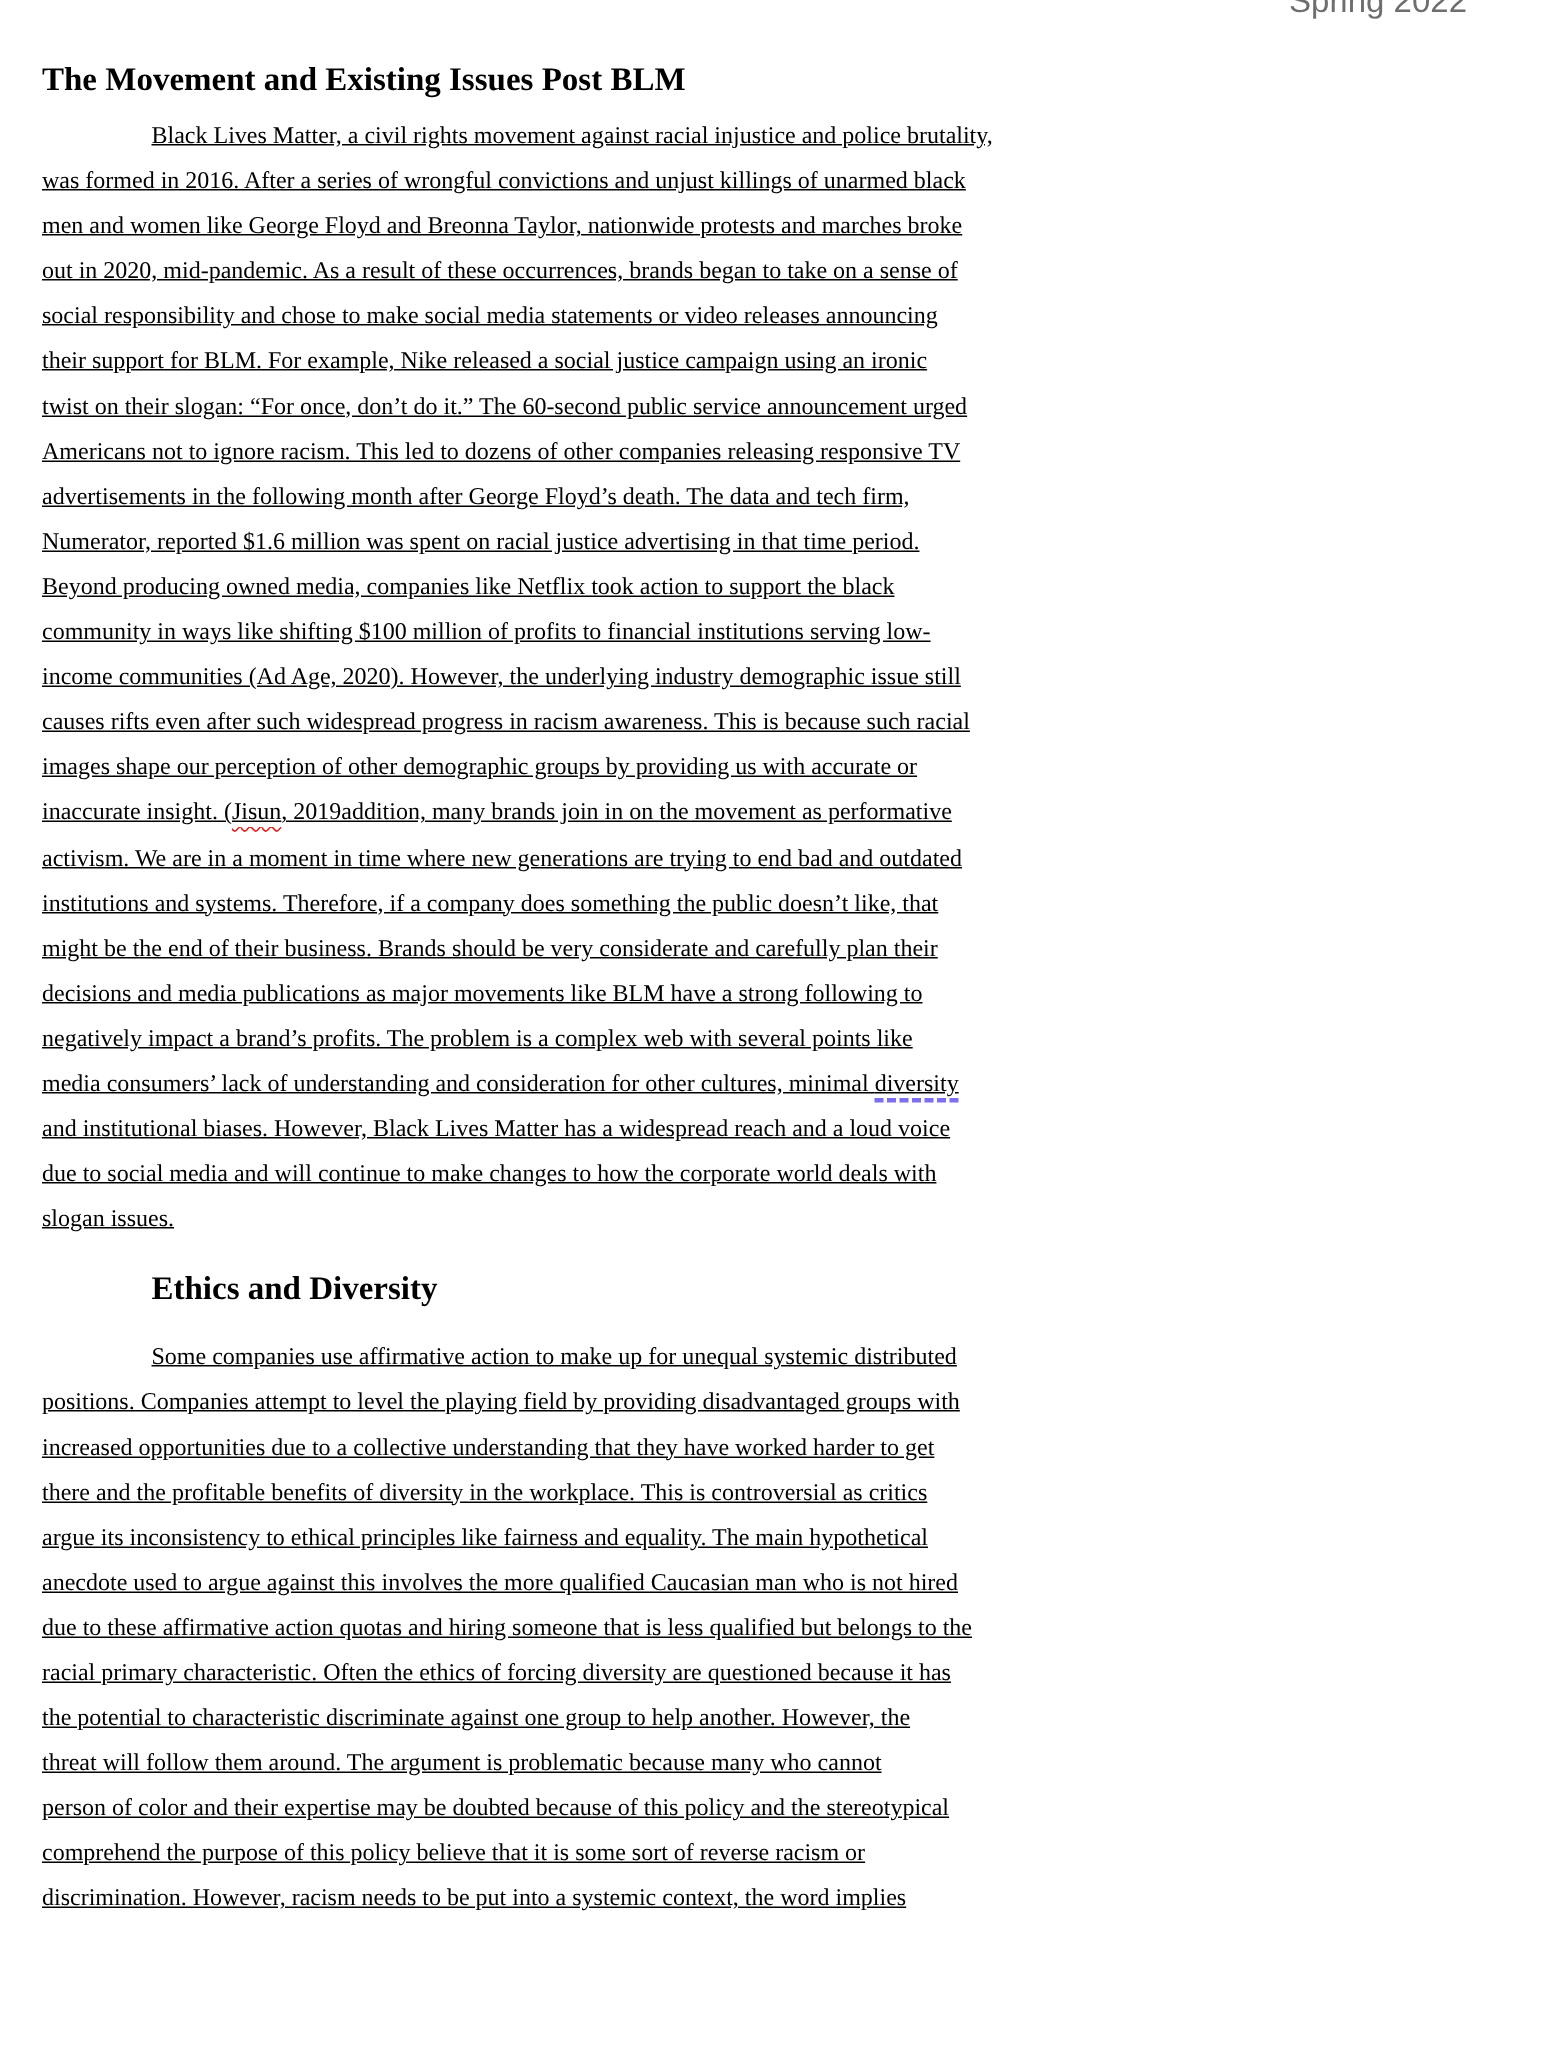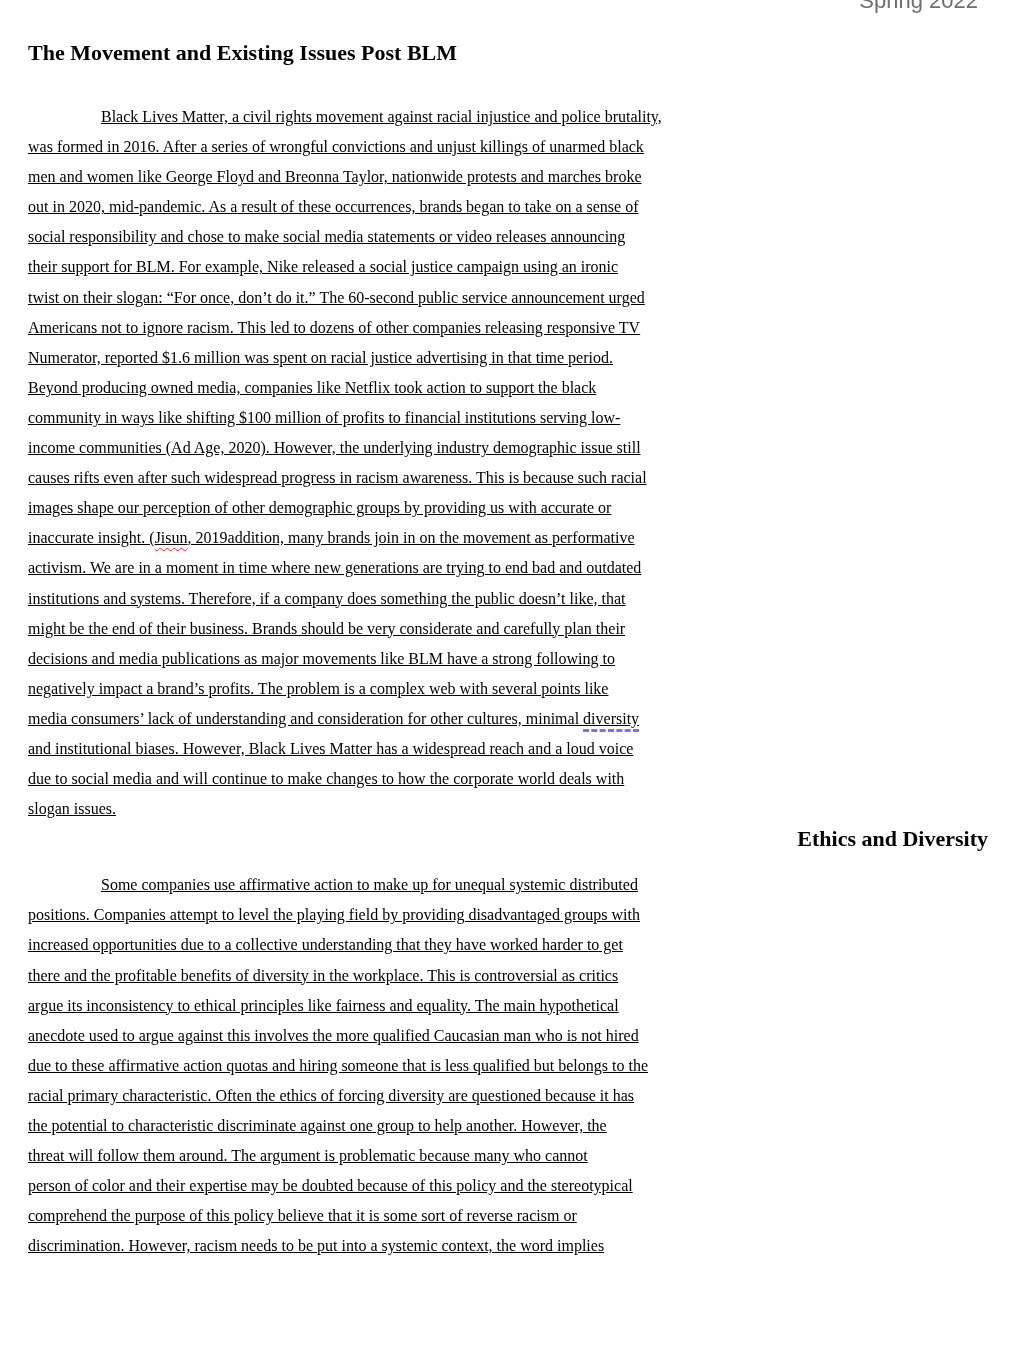--- a/index.html
+++ b/index.html
@@ -36,7 +36,7 @@
       line-height: 30px;
       margin: 0;
     }
-    .heading-1 { margin-bottom: 34px; }
+    .heading-1 { margin-bottom: 8px; }
     .heading-2 {
       text-indent: 73px;
       margin-bottom: 16px;

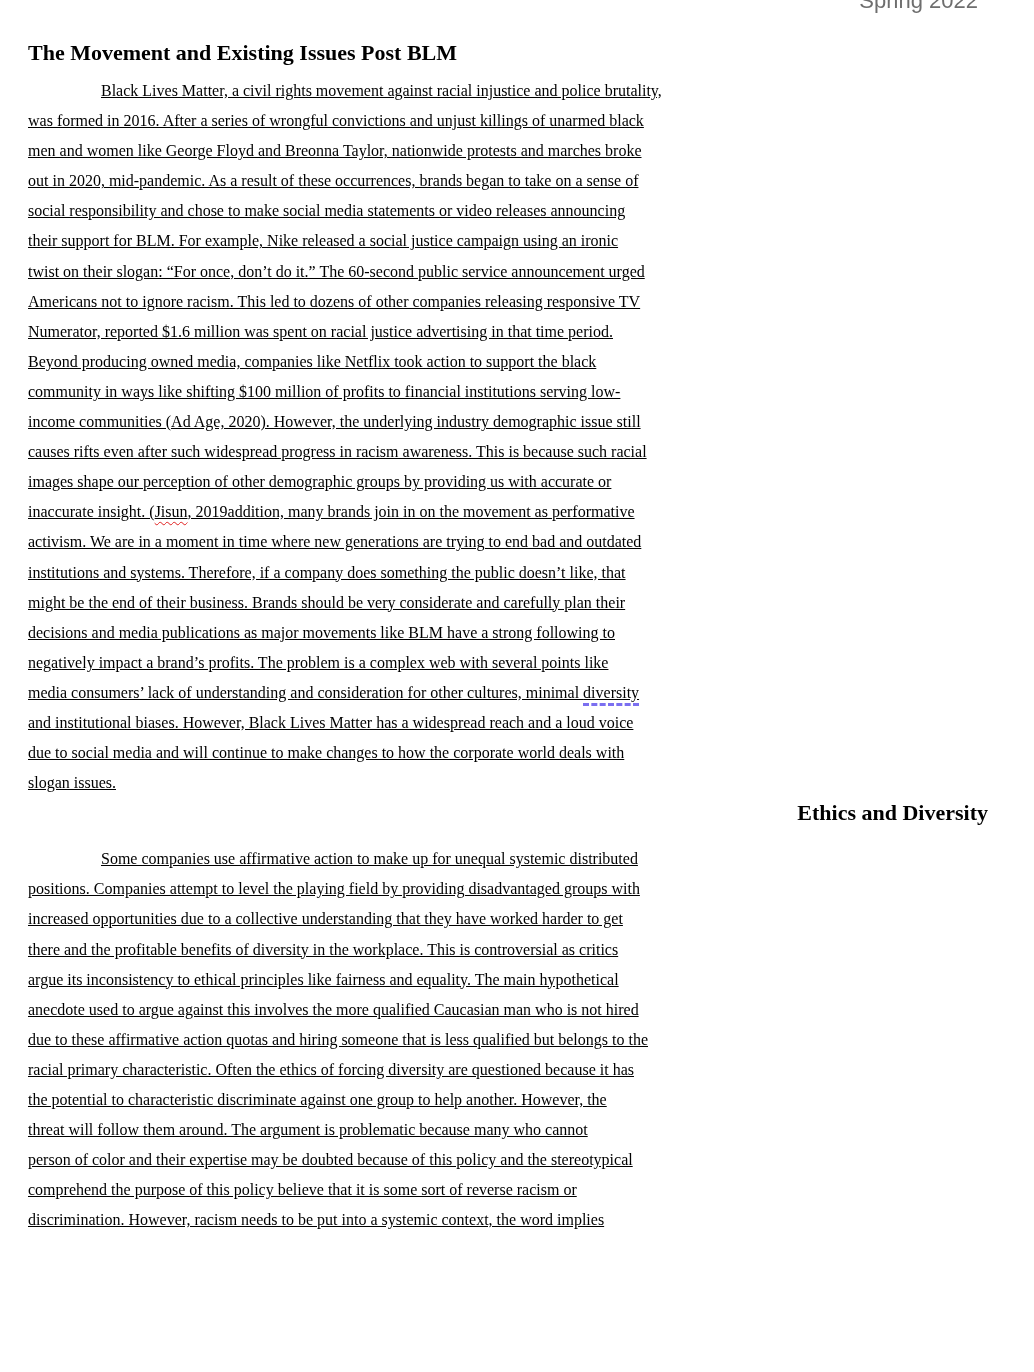--- a/index.html
+++ b/index.html
@@ -82,6 +82,7 @@
     <span class="line">their support for BLM. For example, Nike released a social justice campaign using an ironic</span>
     <span class="line">twist on their slogan: “For once, don’t do it.” The 60-second public service announcement urged</span>
     <span class="line">Americans not to ignore racism. This led to dozens of other companies releasing responsive TV</span>
+    <span class="line">advertisements in the following month after George Floyd’s death. The data and tech firm,</span>
     <span class="line">Numerator, reported $1.6 million was spent on racial justice advertising in that time period.</span>
     <span class="line">Beyond producing owned media, companies like Netflix took action to support the black</span>
     <span class="line">community in ways like shifting $100 million of profits to financial institutions serving low-</span>

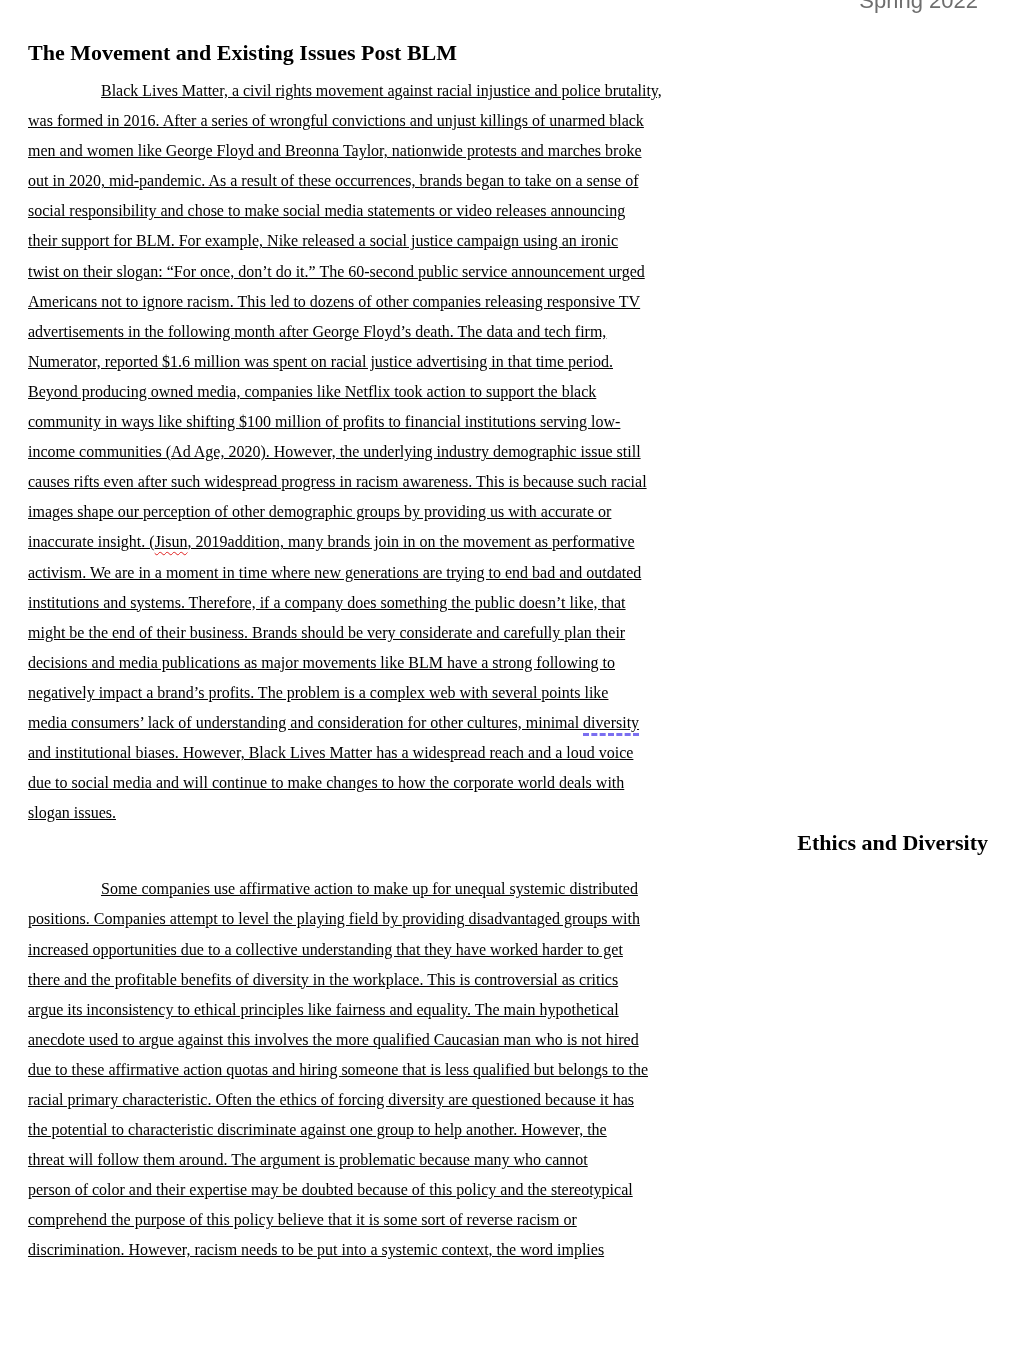--- a/index.html
+++ b/index.html
@@ -39,8 +39,8 @@
     .heading-1 { margin-bottom: 8px; }
     .heading-2 {
       text-indent: 73px;
+      margin-top: 16px;
       margin-bottom: 16px;
-      text-align: right;
     }
     .para {
       font-size: 16px;

